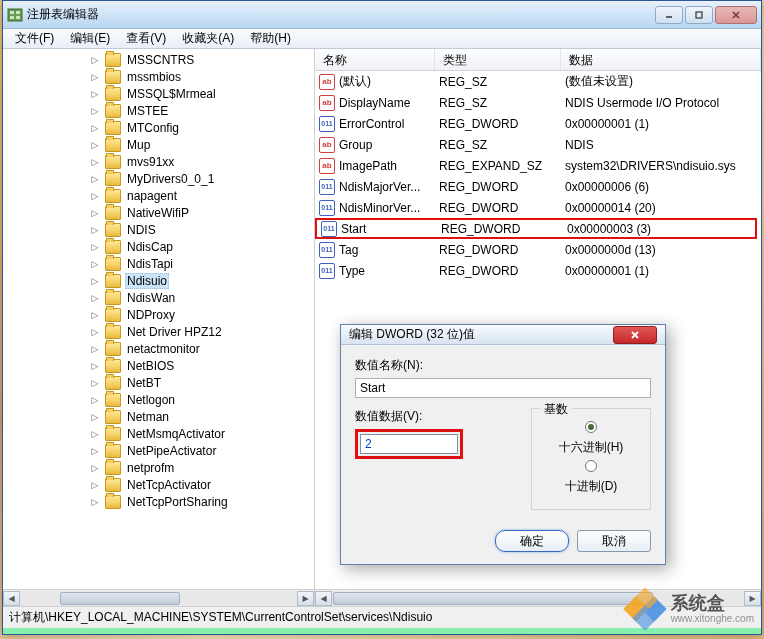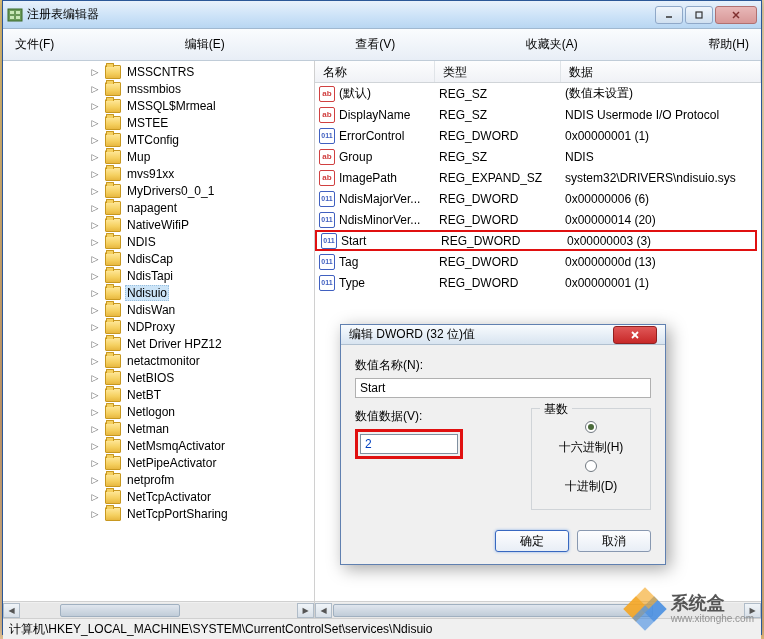--- a/index.html
+++ b/index.html
@@ -15,7 +15,7 @@
 .win-btn.close { width: 42px; background: linear-gradient(to bottom, #e8b8b8, #d89898); border-color: #b07070; }
 .win-btn svg { width: 10px; height: 10px; }
 
-.menubar { height: 32px; background: linear-gradient(to bottom, #fafcfe, #e8eef6); border-bottom: 1px solid #c0ccd8; display: flex; align-items: center; padding: 0 4px; justify-content: space-between; }
+.menubar { height: 20px; background: linear-gradient(to bottom, #fafcfe, #e8eef6); border-bottom: 1px solid #c0ccd8; display: flex; align-items: center; padding: 0 4px; }
 .menu-item { padding: 2px 8px; cursor: pointer; }
 
 .content { display: flex; height: 557px; background: #fff; }

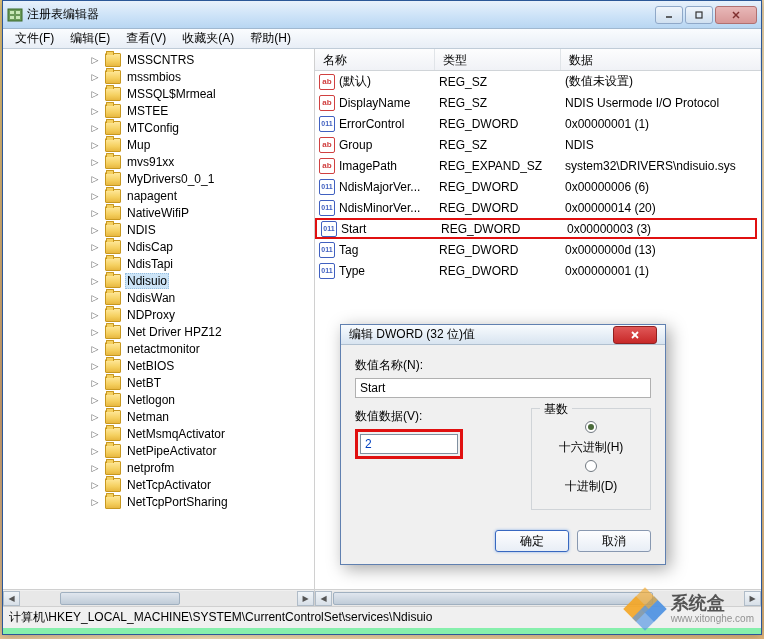--- a/index.html
+++ b/index.html
@@ -77,7 +77,7 @@
 .radio.checked::after { content: ""; width: 6px; height: 6px; background: #4a6a3a; border-radius: 50%; }
 .dlg-buttons { display: flex; justify-content: flex-end; gap: 8px; padding: 8px 14px 12px; }
 .btn { width: 74px; height: 22px; background: linear-gradient(to bottom, #fdfdfe, #e8eef6); border: 1px solid #8898b0; border-radius: 3px; cursor: pointer; }
-.btn.default { border-color: #3868c0; box-shadow: 0 0 3px #88b0e8; }
+.btn.default { border-color: #3868c0; box-shadow: 0 0 3px #88b0e8; border-radius: 10px; }
 
 .watermark { position: absolute; right: 10px; bottom: 10px; display: flex; align-items: center; gap: 6px; opacity: .9; }
 .wm-logo { width: 40px; height: 40px; position: relative; }

